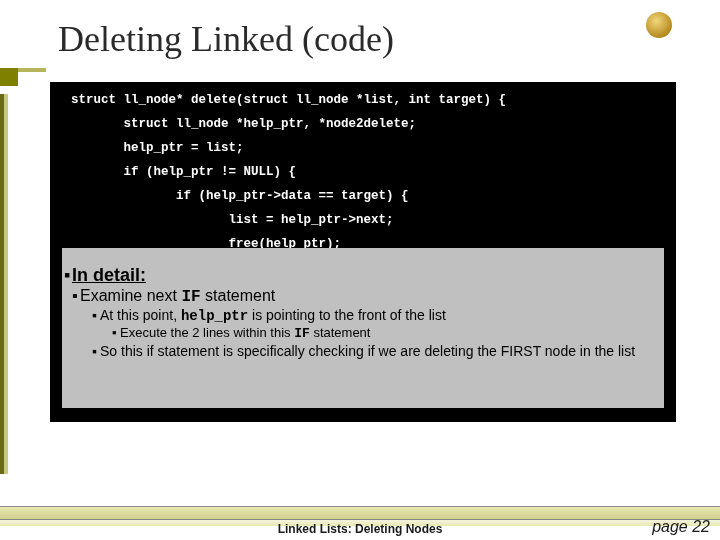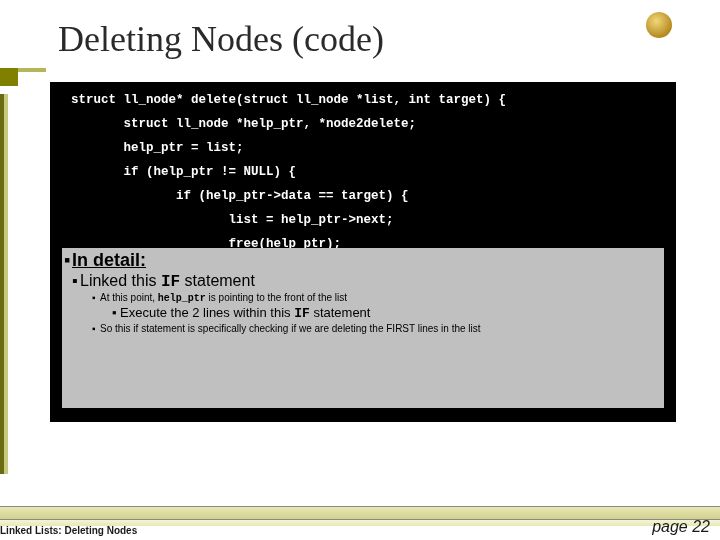--- a/index.html
+++ b/index.html
@@ -70,7 +70,7 @@
   <div class="left-bar-v-light"></div>
   <div class="mini-icon"></div>
 
-  <div class="title">Deleting Nodes (code)</div>
+  <div class="title">Deleting Linked (code)</div>
 
   <div class="code-block"></div>
   <div class="code">struct ll_node* delete(struct ll_node *list, int target) {

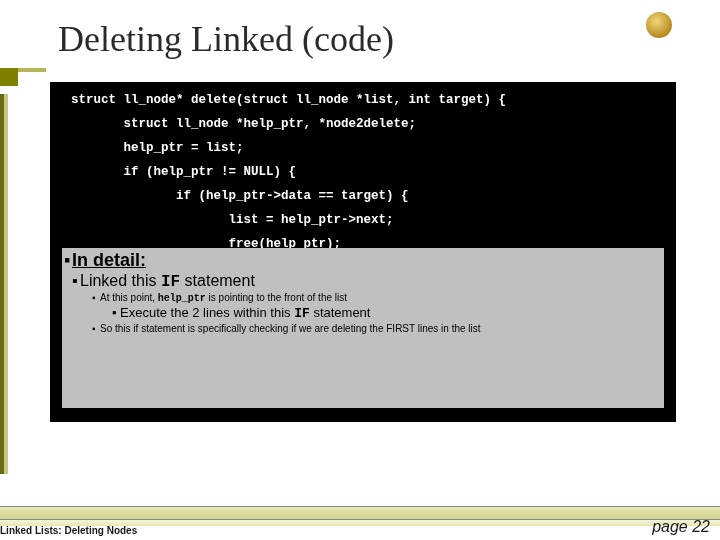--- a/index.html
+++ b/index.html
@@ -31,7 +31,7 @@
   }
   .detail-box {
     position: absolute; top: 248px; left: 62px; width: 602px; height: 160px;
-    background: #c0c0c0; padding: 2px 2px;
+    background: #c0c0c0; padding: 17px 2px;
   }
   .dh { font-size: 18px; font-weight: bold; text-decoration: underline; }
   .d1 { font-size: 16px; margin-left: 8px; margin-top: 1px; }

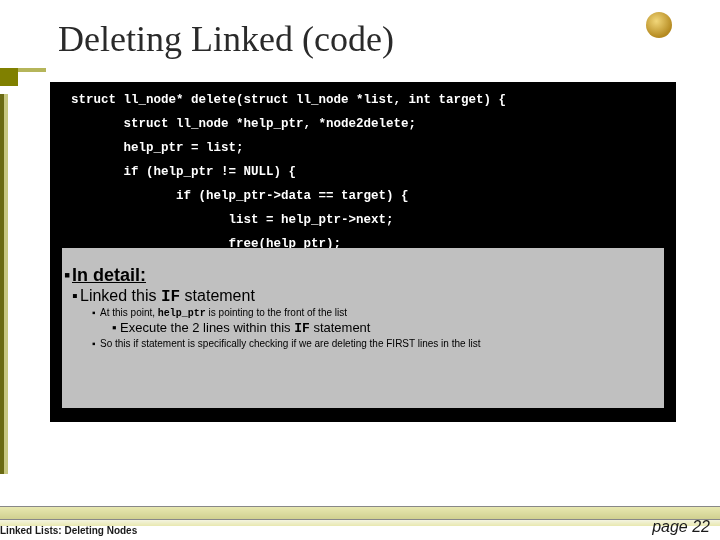--- a/index.html
+++ b/index.html
@@ -85,7 +85,7 @@
 
   <div class="detail-box">
     <div class="dh"><span class="bullet">▪</span><span>In detail:</span></div>
-    <div class="d1"><span class="bullet">▪ </span><span>Linked this </span><span class="mono">IF</span><span> statement</span></div>
+    <div class="d1"><span class="bullet">▪ </span><span>Examine next </span><span class="mono">IF</span><span> statement</span></div>
     <div class="d2"><span class="bullet">▪ </span><span>At this point, </span><span class="mono">help_ptr</span><span> is pointing to the front of the list</span></div>
     <div class="d3"><span class="bullet">▪ </span><span>Execute the 2 lines within this </span><span class="mono">IF</span><span> statement</span></div>
     <div class="d2" style="margin-top:2px"><span class="bullet">▪ </span><span>So this if statement is specifically checking if we are deleting the FIRST lines in the list</span></div>

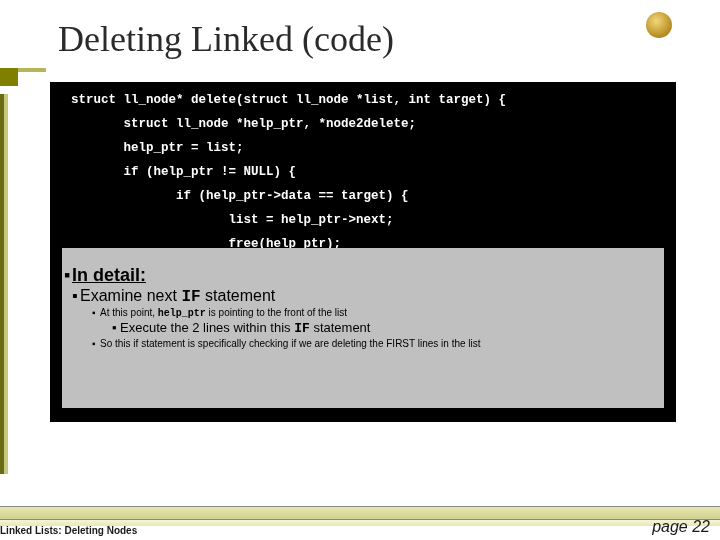--- a/index.html
+++ b/index.html
@@ -35,7 +35,7 @@
   }
   .dh { font-size: 18px; font-weight: bold; text-decoration: underline; }
   .d1 { font-size: 16px; margin-left: 8px; margin-top: 1px; }
-  .d2 { font-size: 10px; margin-left: 28px; margin-top: 1px; }
+  .d2 { font-size: 14px; margin-left: 28px; margin-top: 1px; }
   .d3 { font-size: 13px; margin-left: 48px; margin-top: 1px; }
   .mono { font-family: "Courier New", monospace; font-weight: bold; }
   .bullet { display: inline-block; width: 8px; }

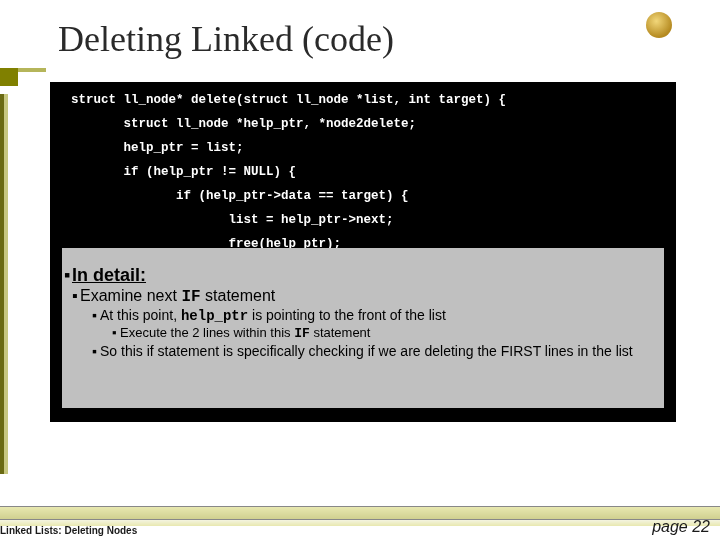--- a/index.html
+++ b/index.html
@@ -88,7 +88,7 @@
     <div class="d1"><span class="bullet">▪ </span><span>Examine next </span><span class="mono">IF</span><span> statement</span></div>
     <div class="d2"><span class="bullet">▪ </span><span>At this point, </span><span class="mono">help_ptr</span><span> is pointing to the front of the list</span></div>
     <div class="d3"><span class="bullet">▪ </span><span>Execute the 2 lines within this </span><span class="mono">IF</span><span> statement</span></div>
-    <div class="d2" style="margin-top:2px"><span class="bullet">▪ </span><span>So this if statement is specifically checking if we are deleting the FIRST lines in the list</span></div>
+    <div class="d2" style="margin-top:2px"><span class="bullet">▪ </span><span>So this if statement is specifically checking if we are deleting the FIRST node in the list</span></div>
   </div>
 
   <div class="footer-bar"></div>

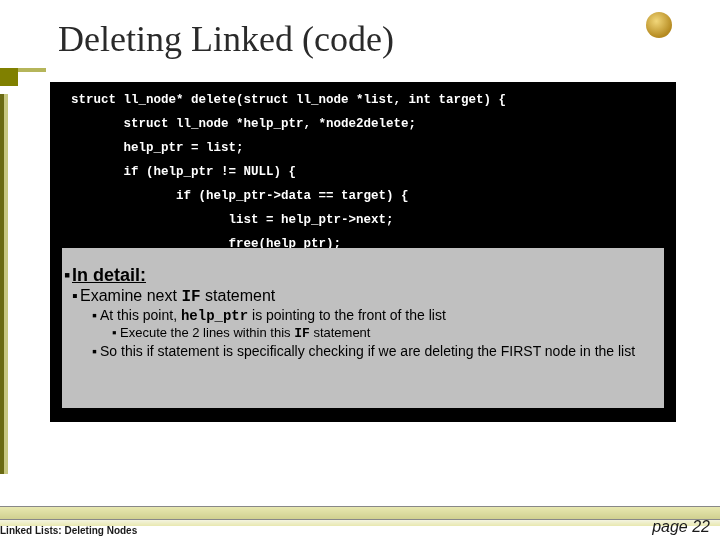--- a/index.html
+++ b/index.html
@@ -49,8 +49,8 @@
     background: linear-gradient(#f4f4e0,#e8e8b0);
   }
   .footer-text {
-    position: absolute; bottom: 4px; left: 0; width: 720px; text-align: left;
-    font-size: 10px; font-weight: bold; color: #1a1a1a;
+    position: absolute; bottom: 4px; left: 0; width: 720px; text-align: center;
+    font-size: 12px; font-weight: bold; color: #1a1a1a;
   }
   .page-num {
     position: absolute; bottom: 4px; right: 10px; font-size: 16px; font-style: italic; color: #1a1a1a;

